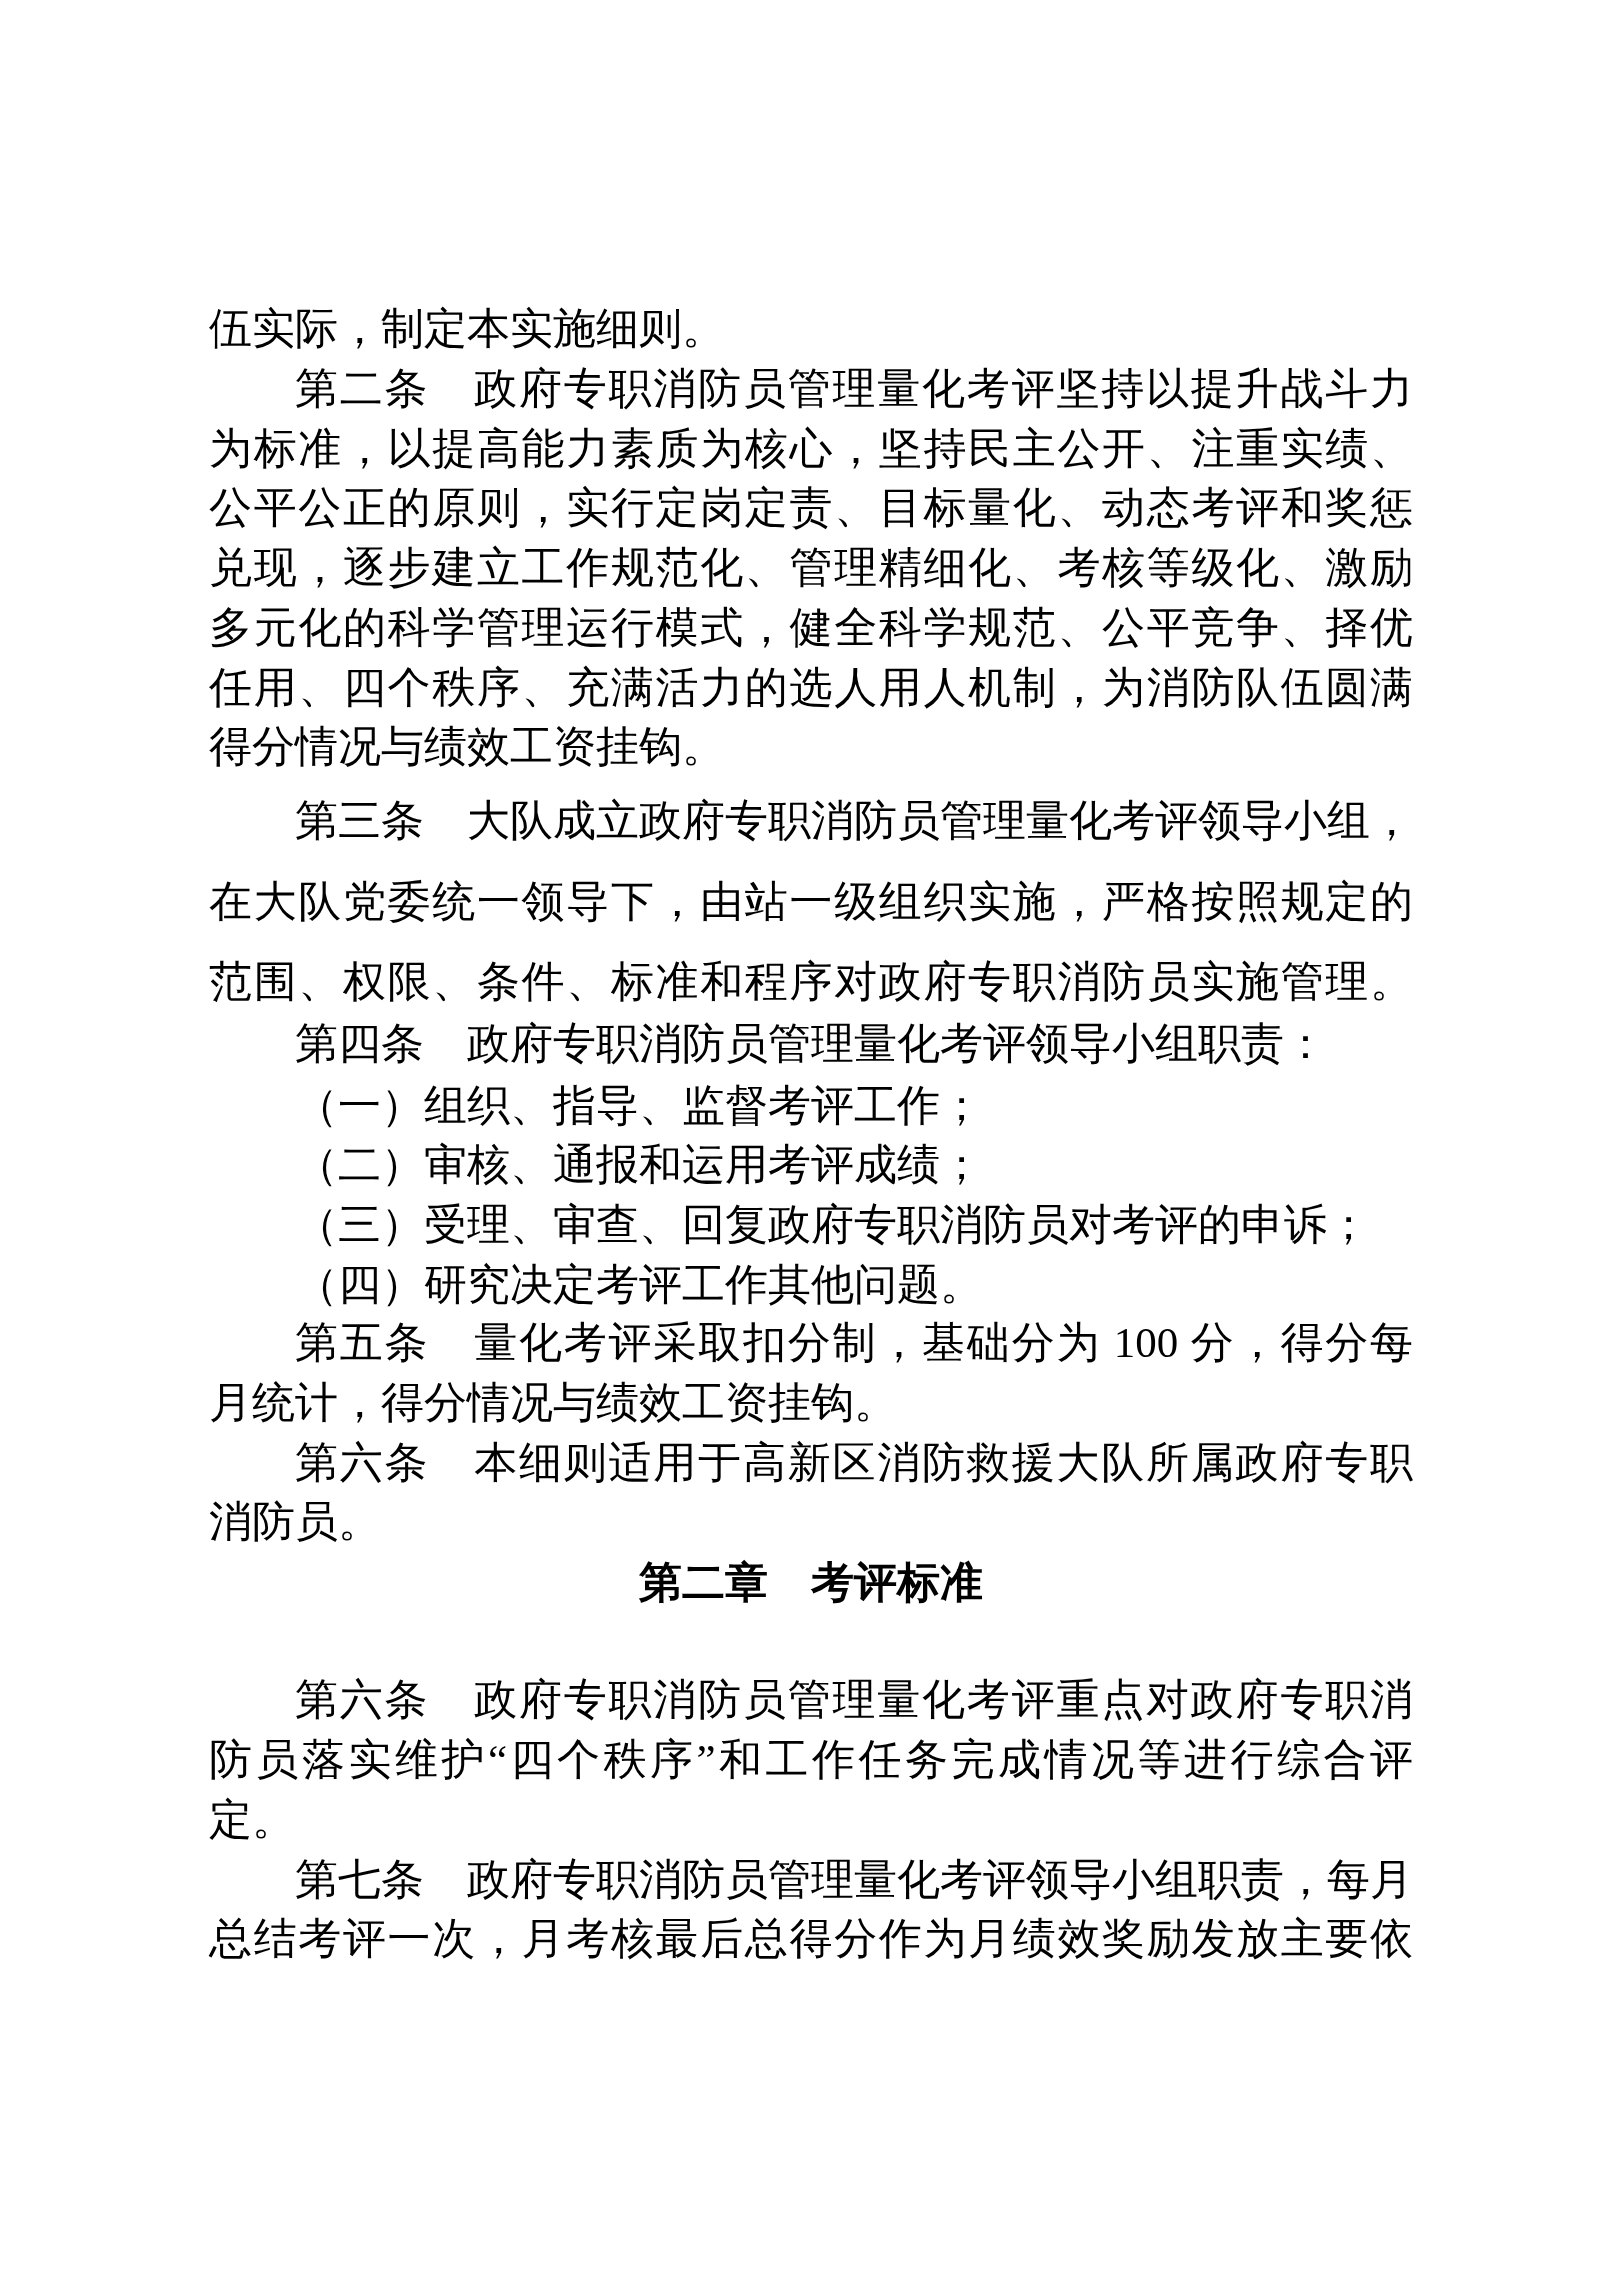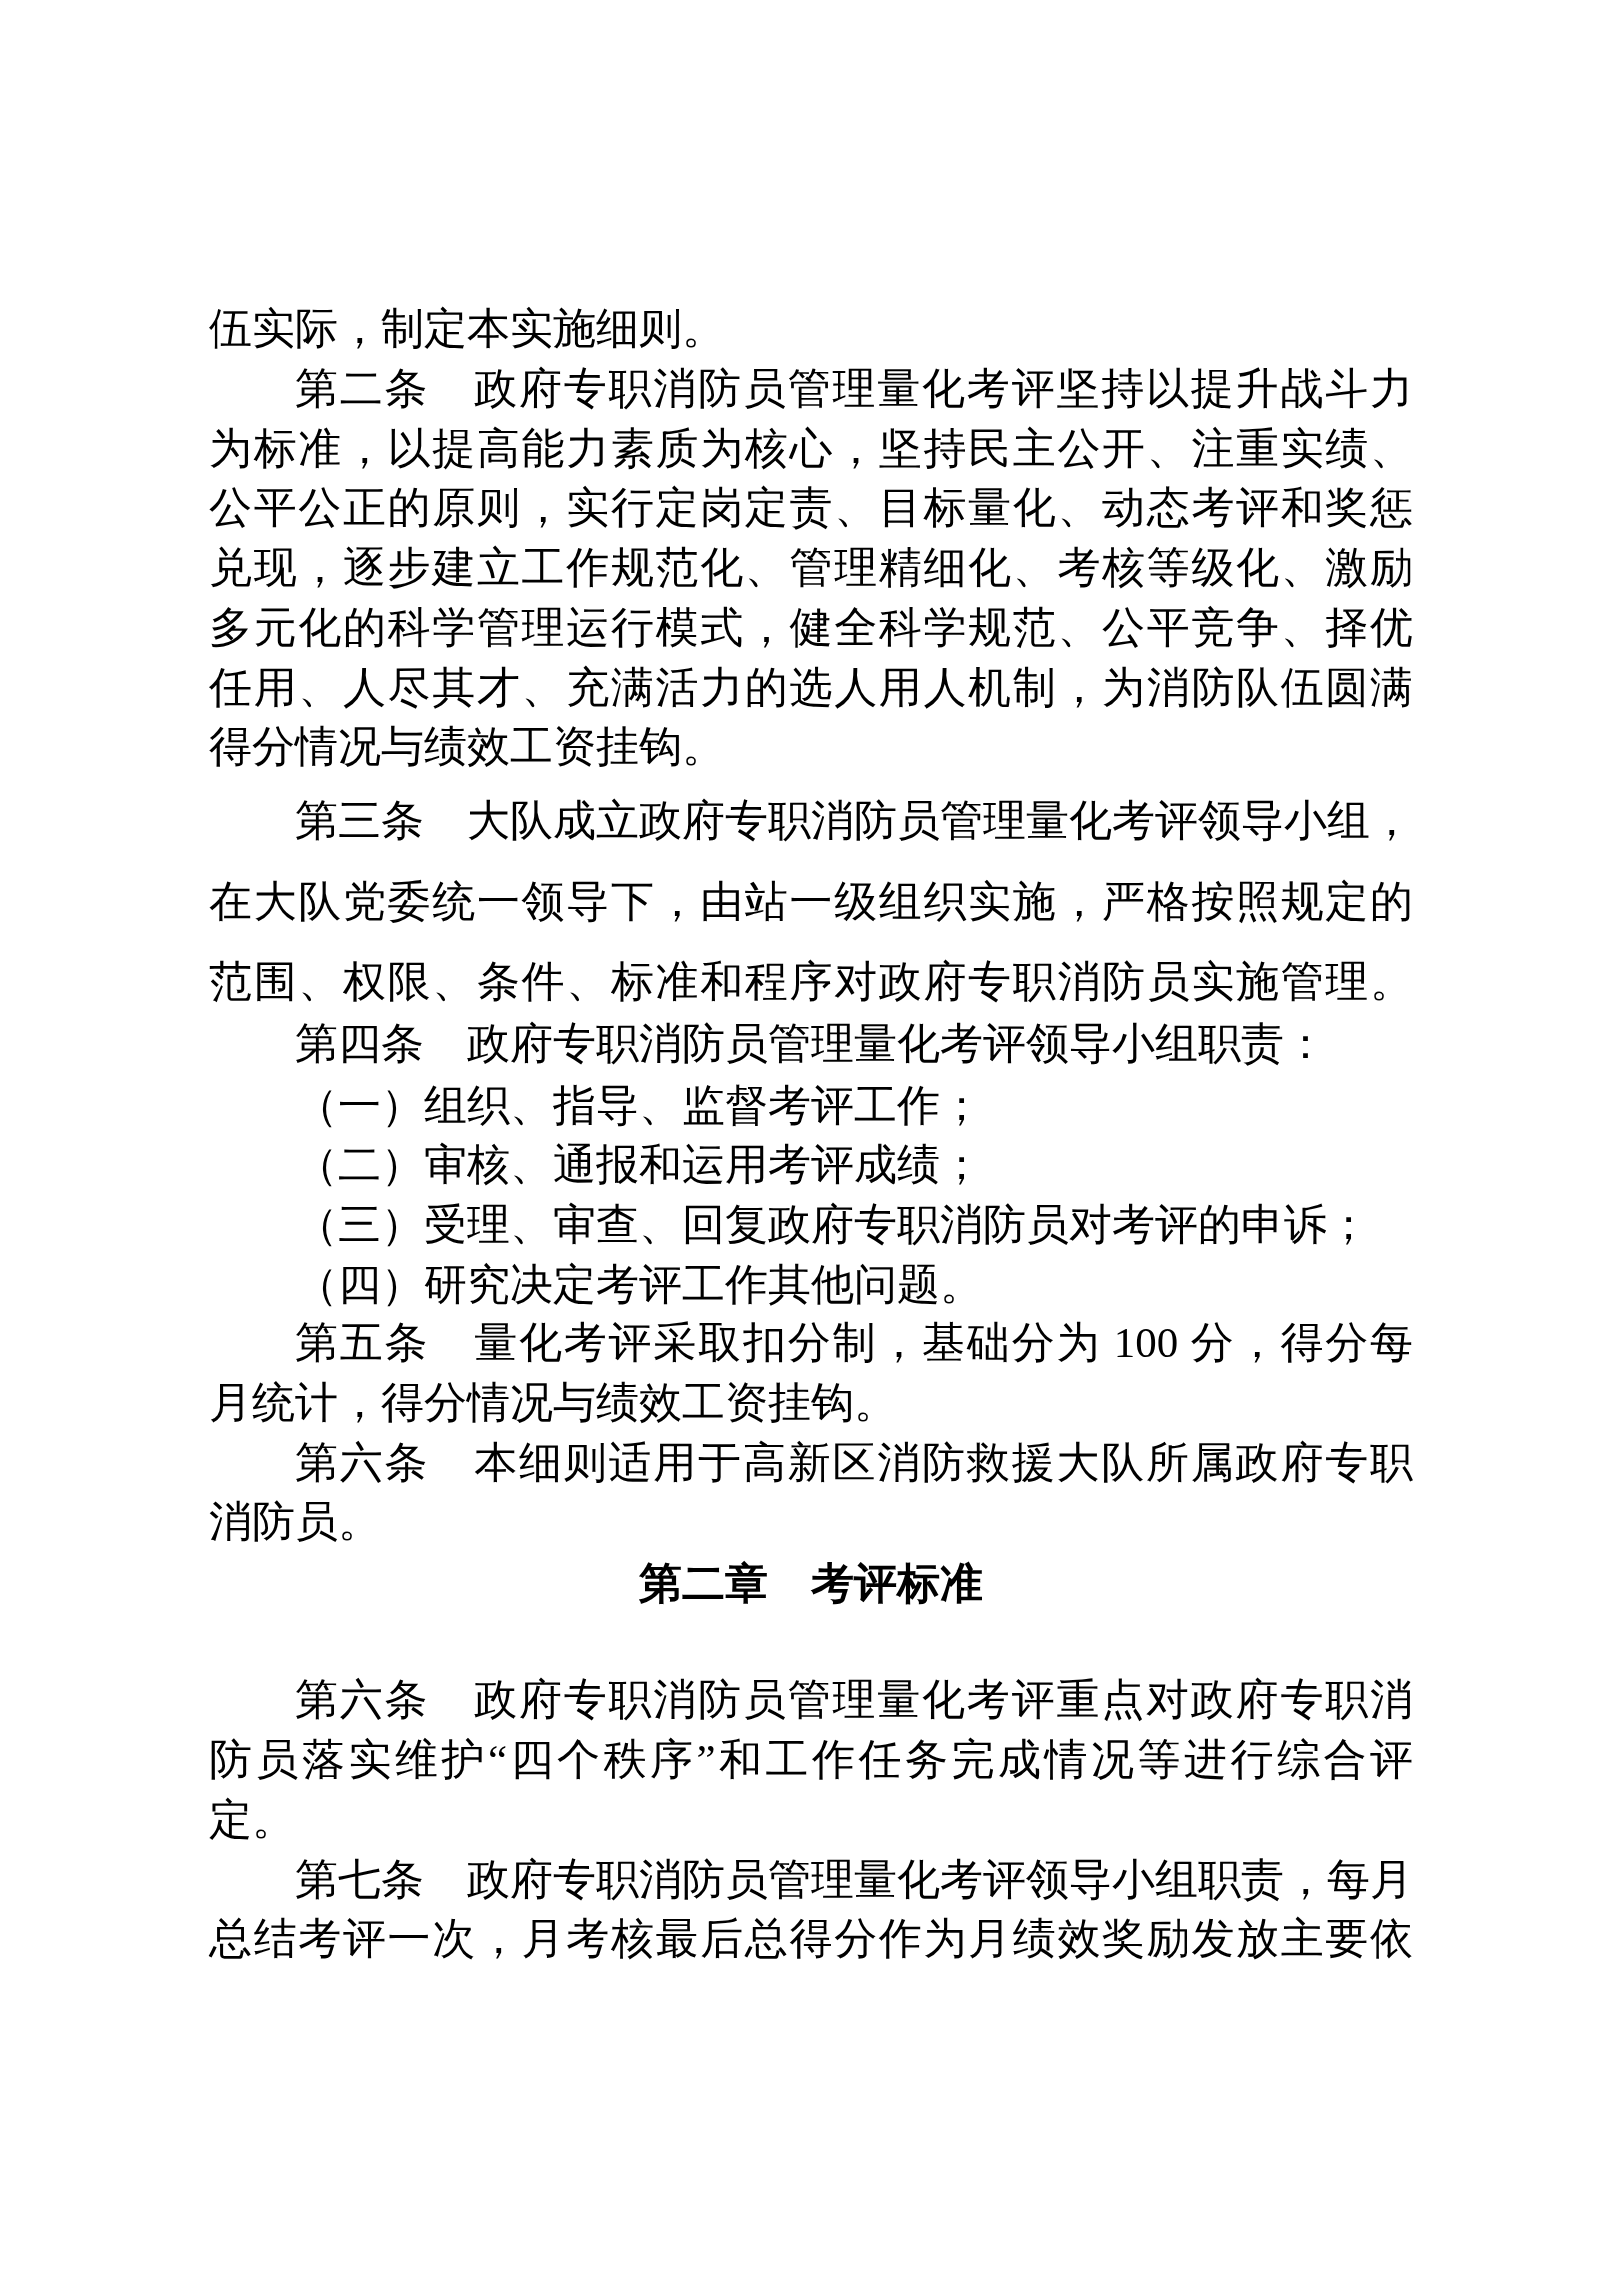--- a/index.html
+++ b/index.html
@@ -71,7 +71,7 @@
     <div class="ln just" style="top:478px">公平公正的原则，实行定岗定责、目标量化、动态考评和奖惩</div>
     <div class="ln just" style="top:538px">兑现，逐步建立工作规范化、管理精细化、考核等级化、激励</div>
     <div class="ln just" style="top:598px">多元化的科学管理运行模式，健全科学规范、公平竞争、择优</div>
-    <div class="ln just" style="top:658px">任用、人尽其才、充满活力的选人用人机制，为消防队伍圆满</div>
+    <div class="ln just" style="top:658px">任用、四个秩序、充满活力的选人用人机制，为消防队伍圆满</div>
     <div class="ln" style="top:717px">得分情况与绩效工资挂钩。</div>
 
     <div class="ln just ind wide" style="top:781px">第三条　大队成立政府专职消防员管理量化考评领导小组，</div>

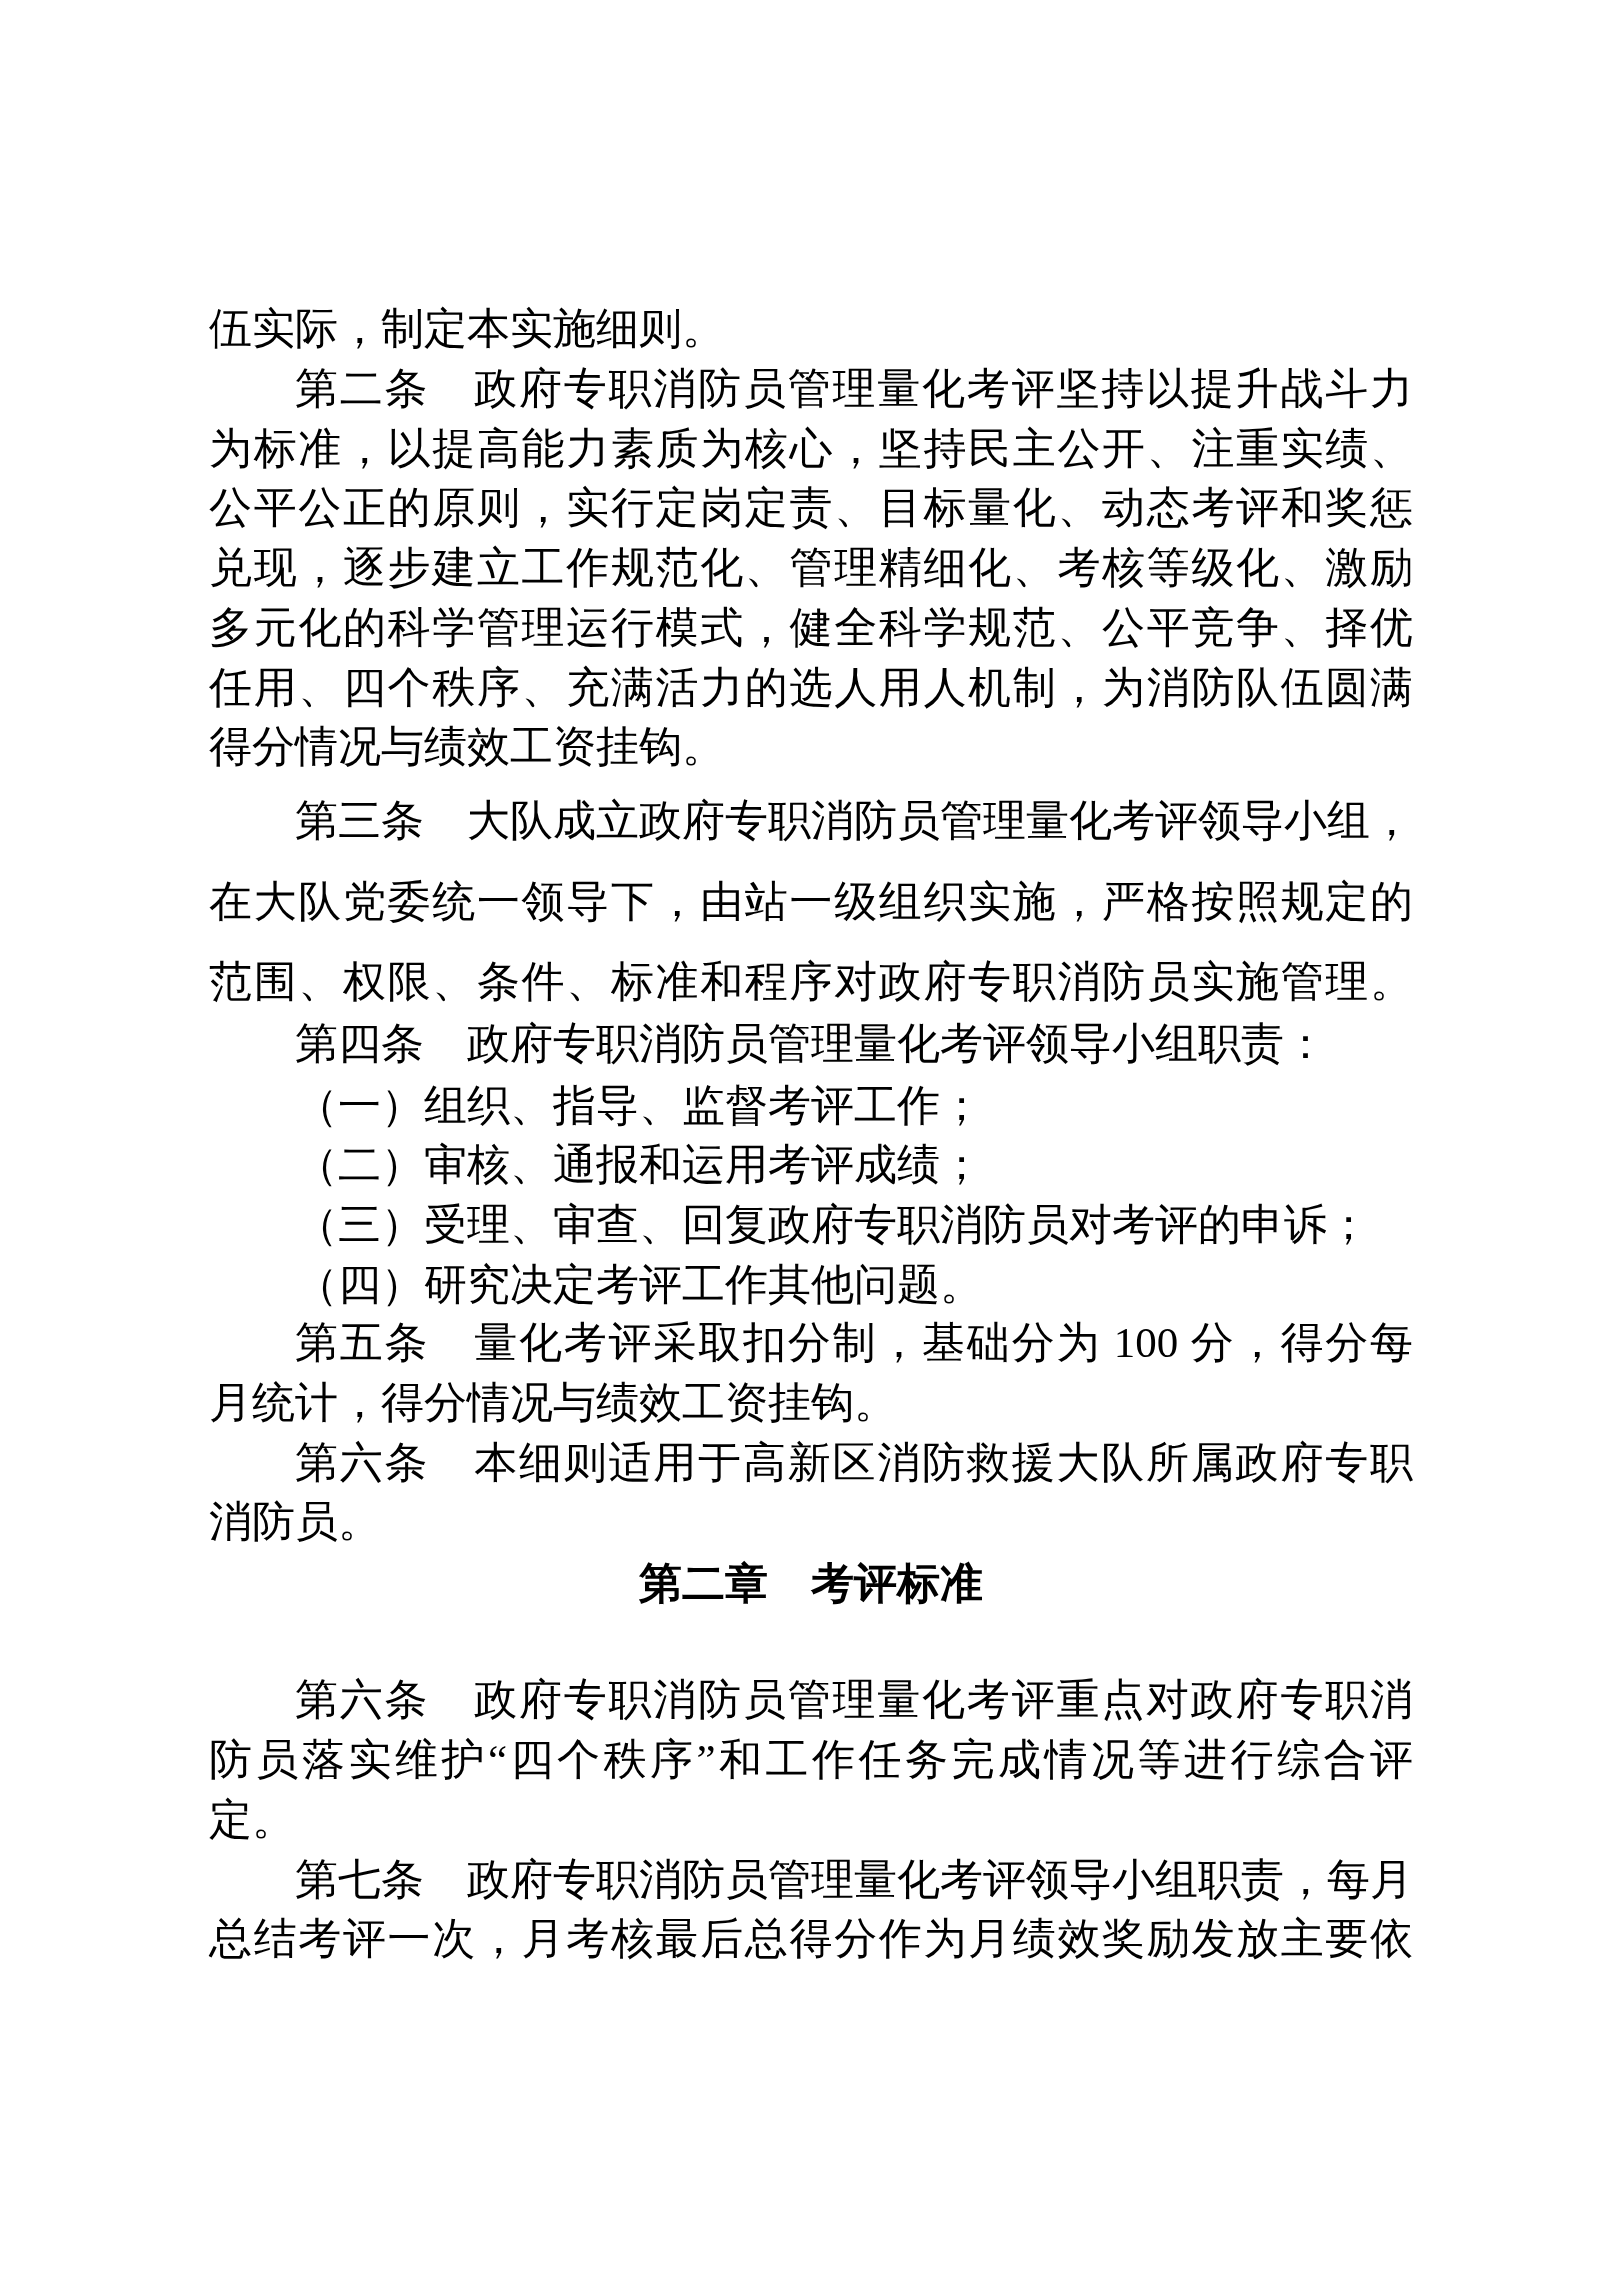--- a/index.html
+++ b/index.html
@@ -48,7 +48,7 @@
   .heading {
     font-weight: 700;
     text-align-last: center;
-    font-family: Liberation Sans, sans-serif;
+    font-family: Liberation Serif, serif;
   }
   .page-num {
     position: absolute;

